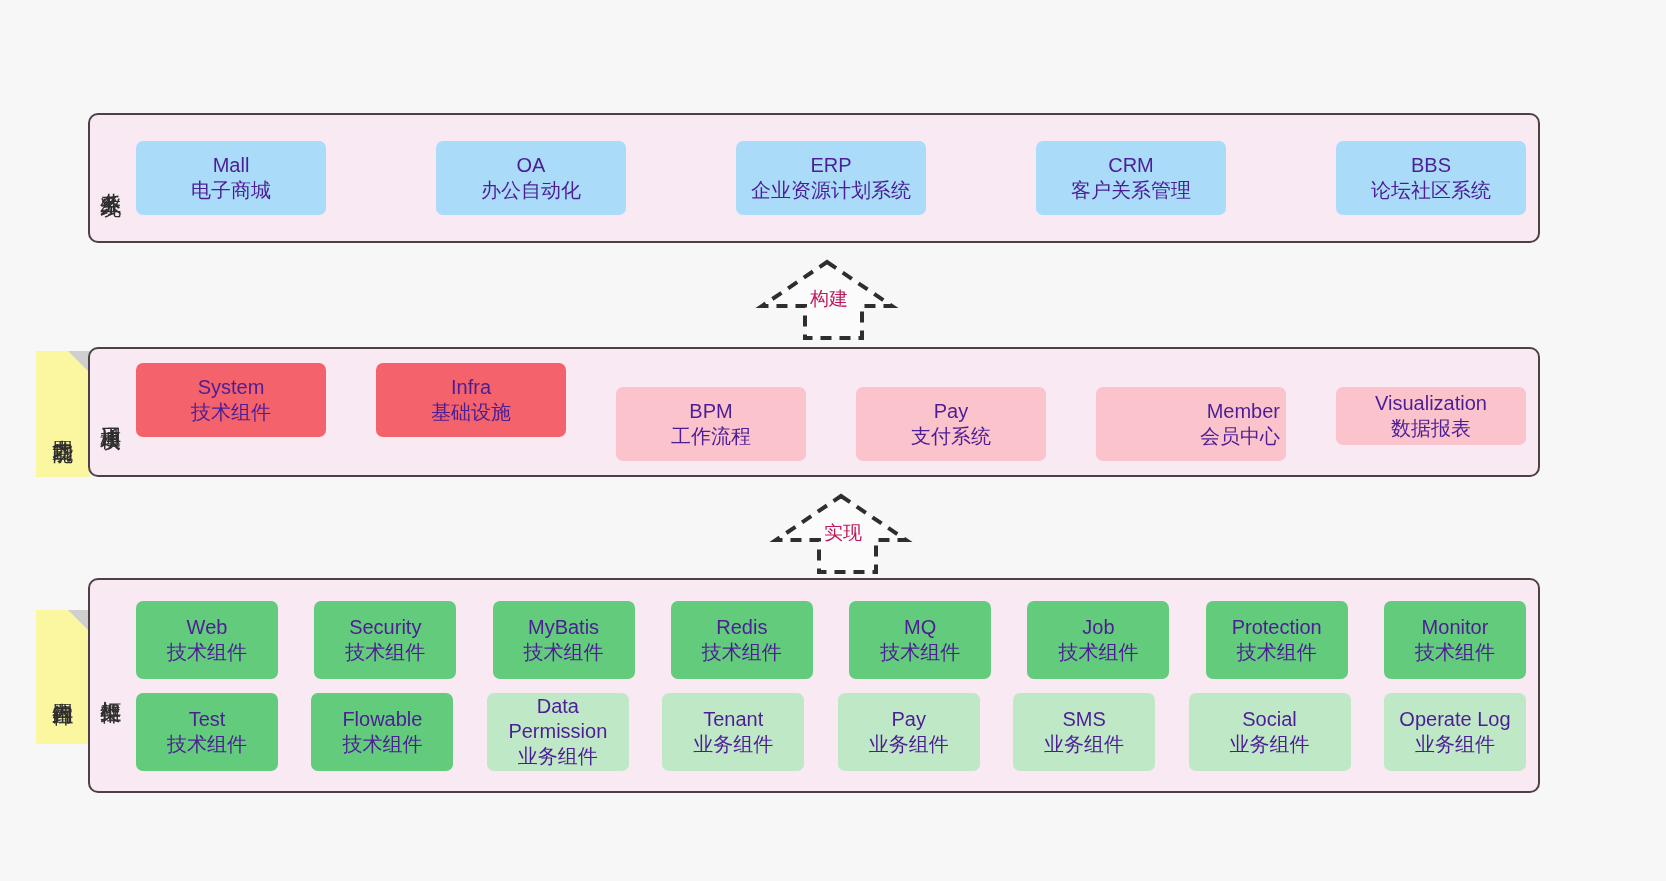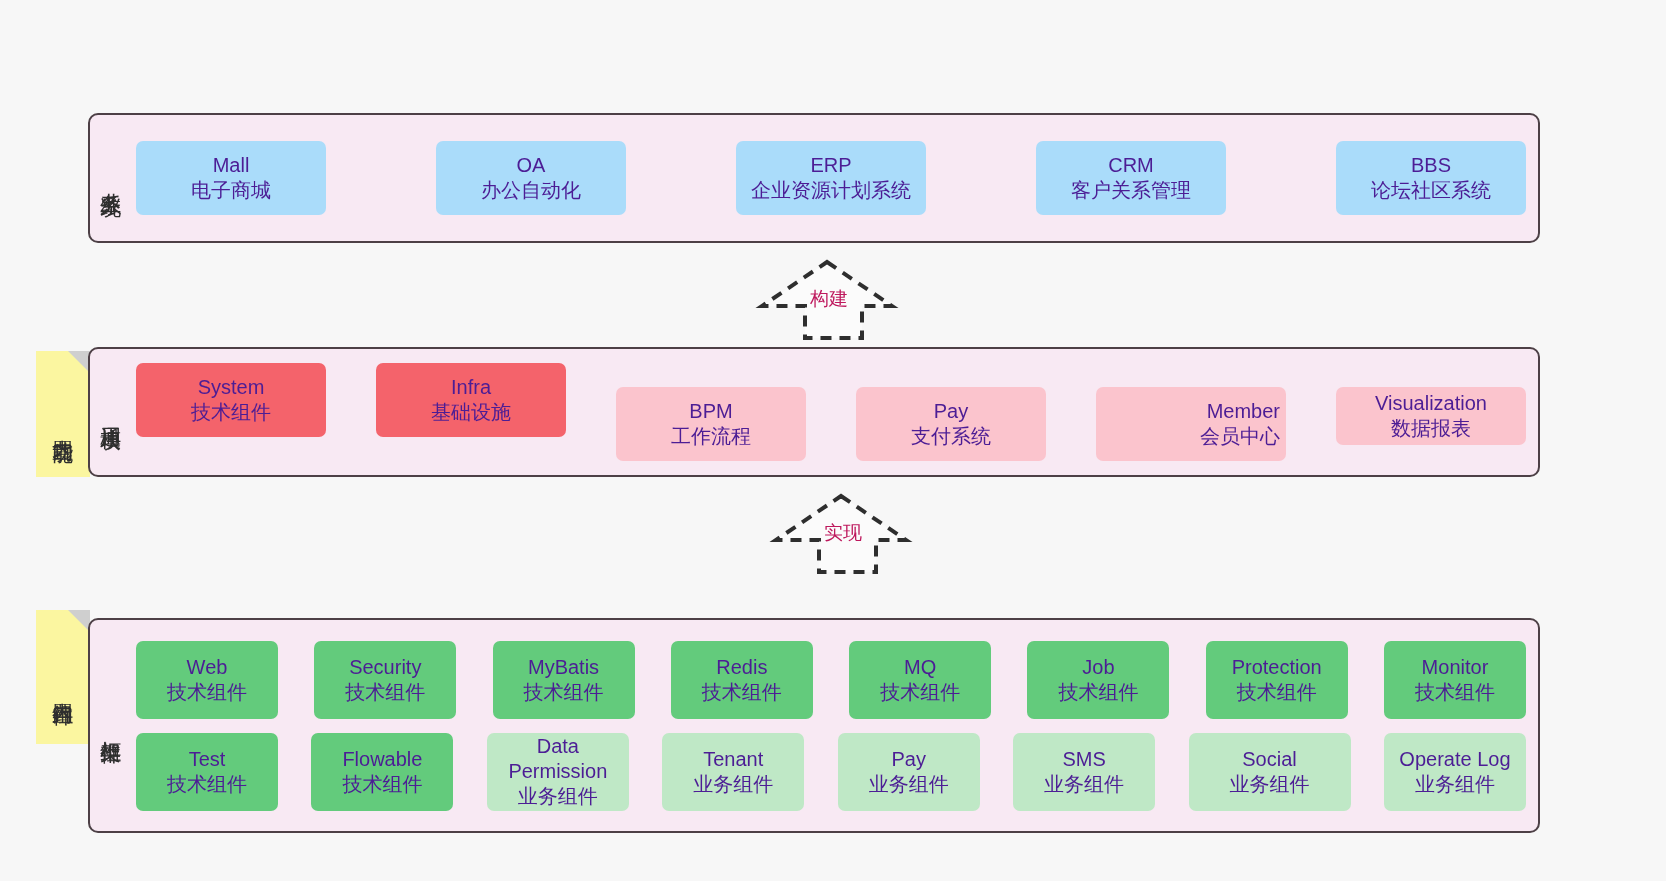--- a/index.html
+++ b/index.html
@@ -215,7 +215,7 @@
     <span>内置组件</span>
   </div>
 
-  <div class="layer" id="layer-framework" style="left:88px; top:578px; width:1452px; height:215px;margin-top:40px;">
+  <div class="layer" id="layer-framework" style="left:88px; top:578px; width:1452px; height:215px;">
     <div class="layer-title">框架组件</div>
     <div class="layer-body">
 

